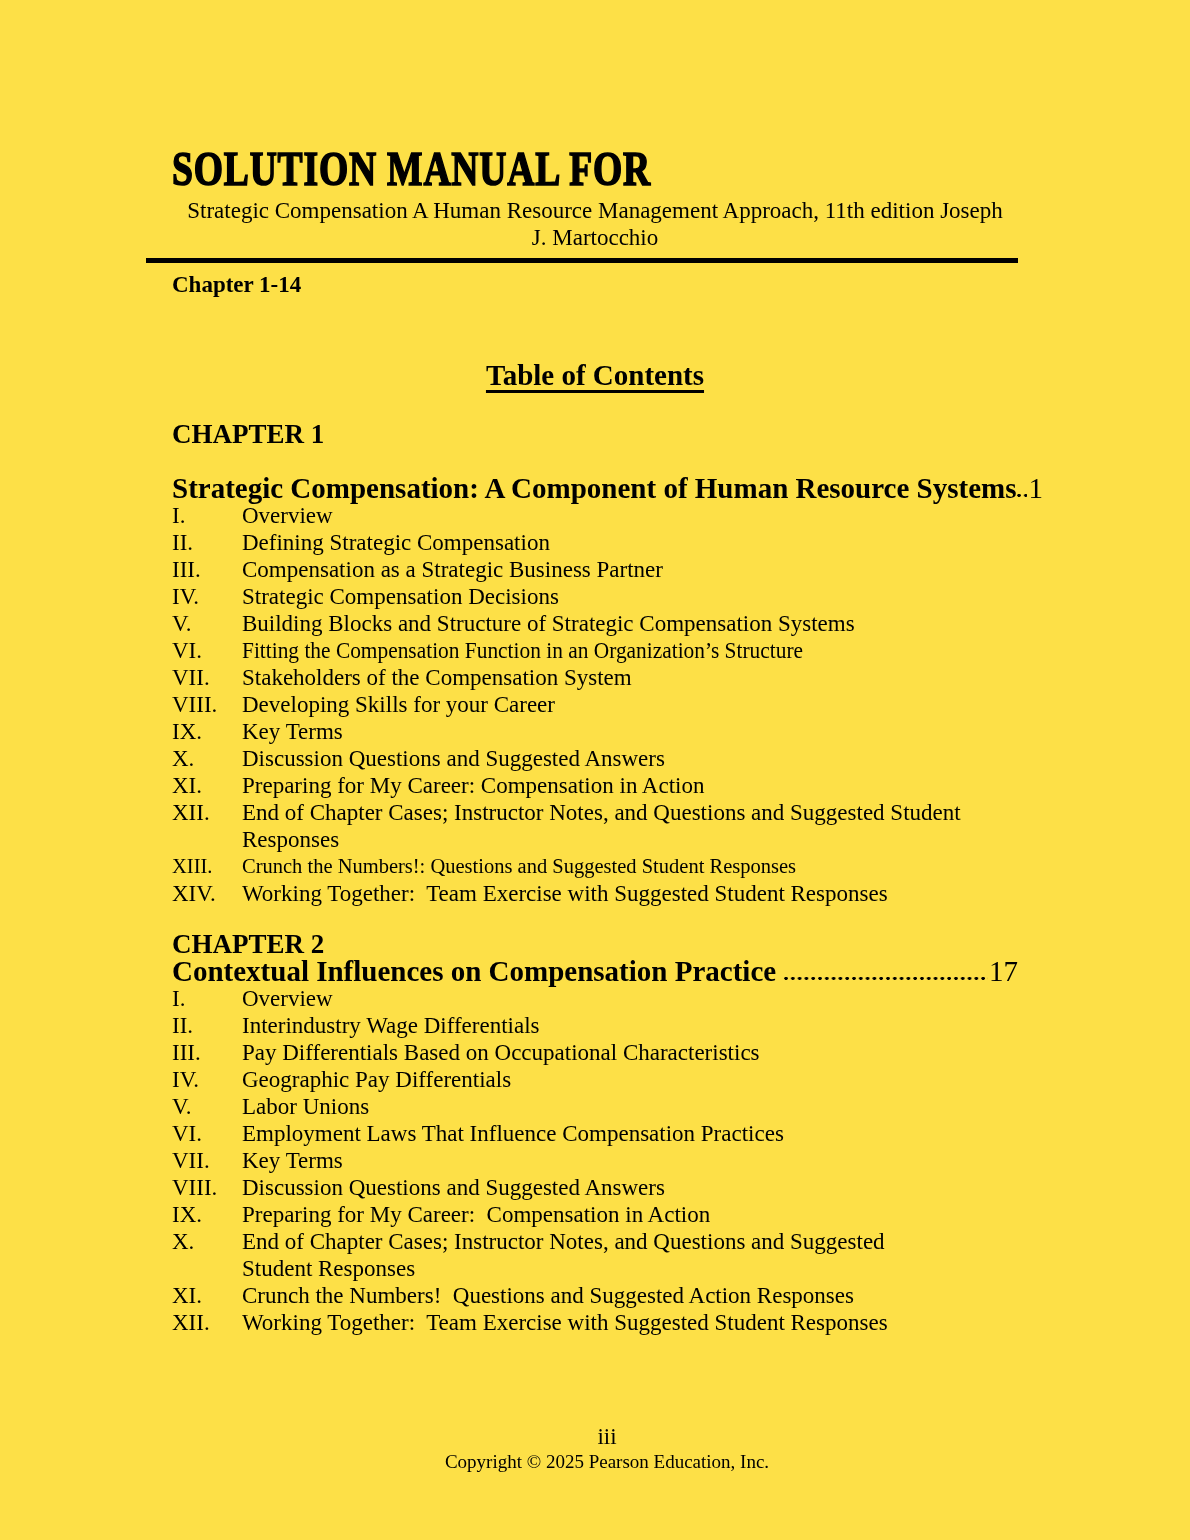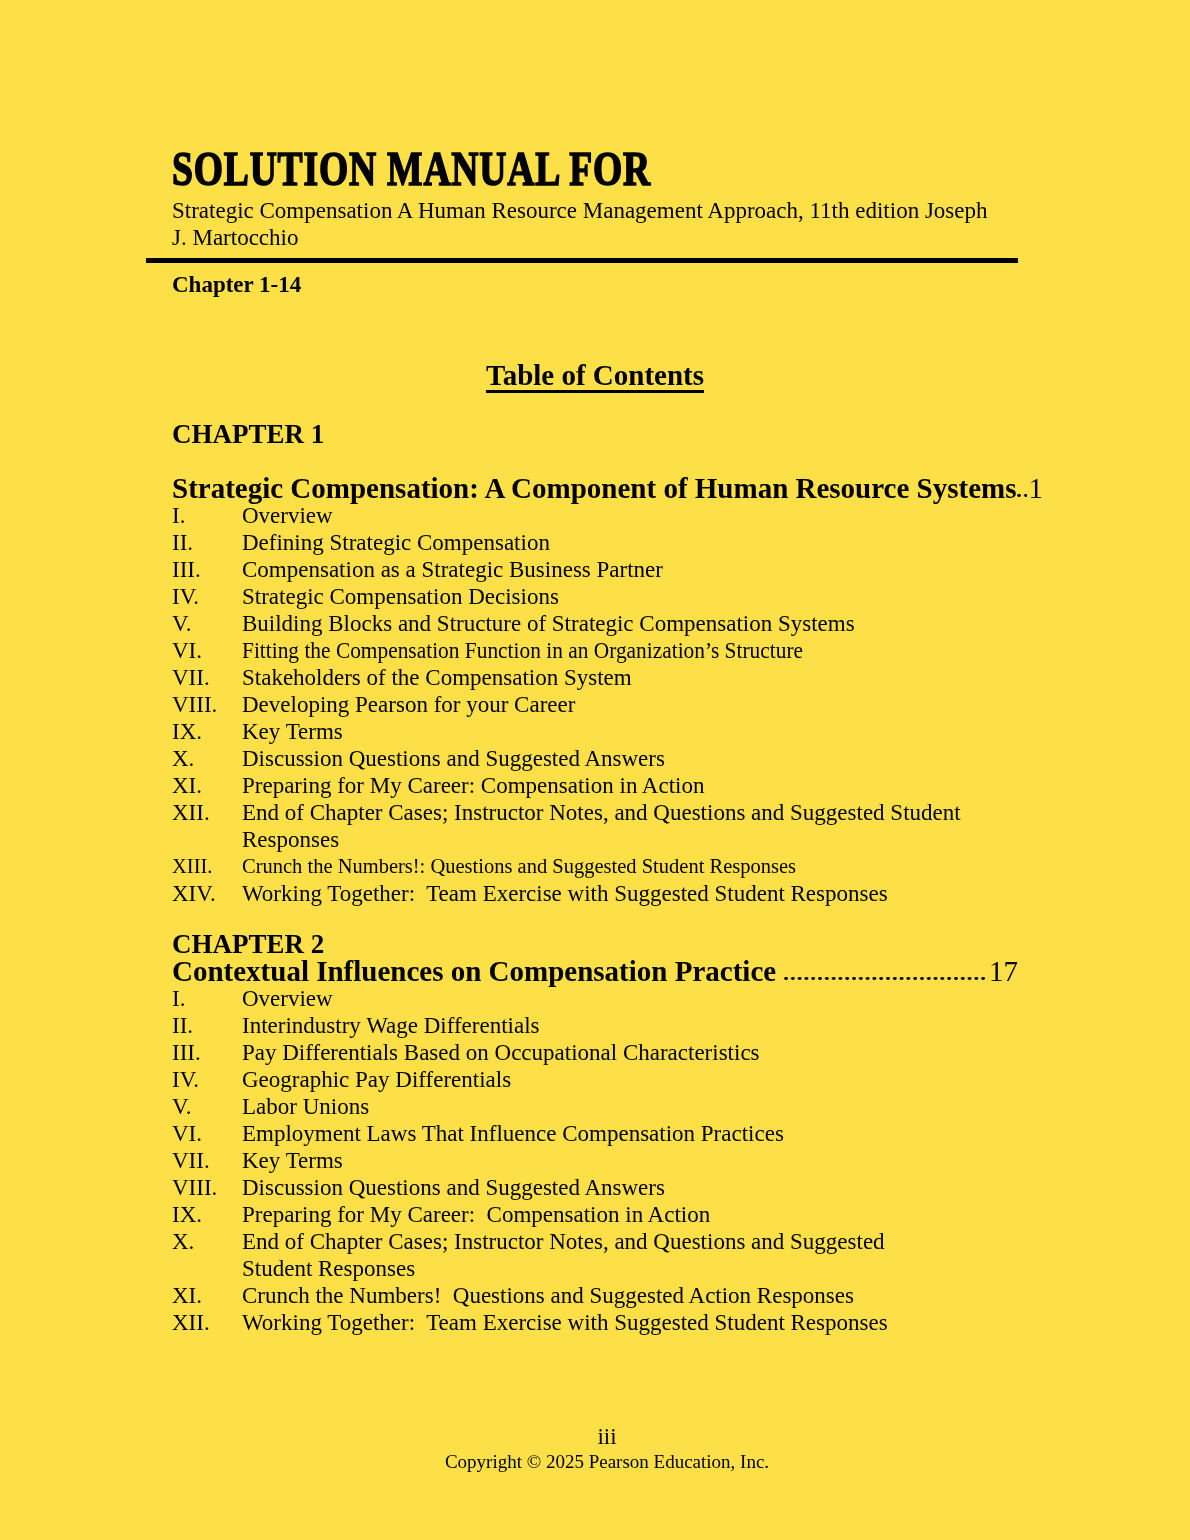--- a/index.html
+++ b/index.html
@@ -38,6 +38,7 @@
     line-height: 27px;
     padding-bottom: 7px;
     border-bottom: 5px solid #000;
+    text-align: center;
   }
   .subtitle-line { display: block; white-space: pre; }
 

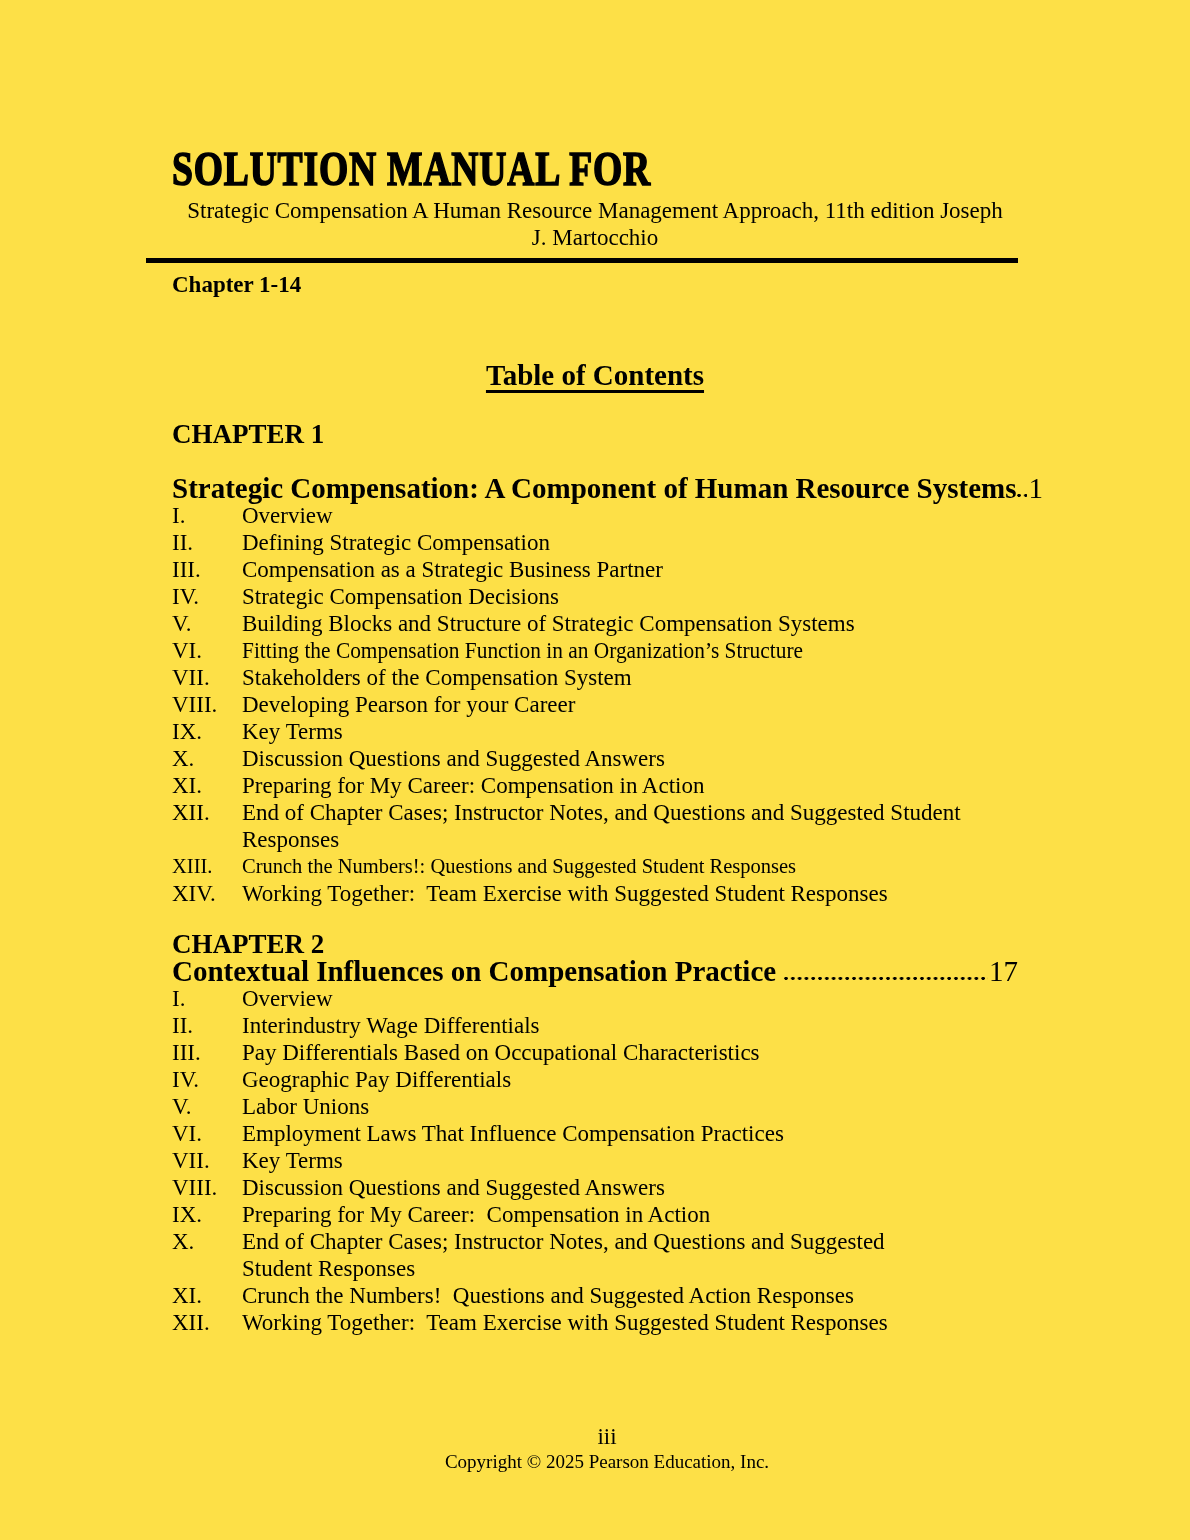--- a/index.html
+++ b/index.html
@@ -177,7 +177,7 @@
       </div>
       <div class="item-row">
         <span class="item-num">VIII.</span>
-        <span class="item-text">Developing Pearson for your Career</span>
+        <span class="item-text">Developing Skills for your Career</span>
       </div>
       <div class="item-row">
         <span class="item-num">IX.</span>

